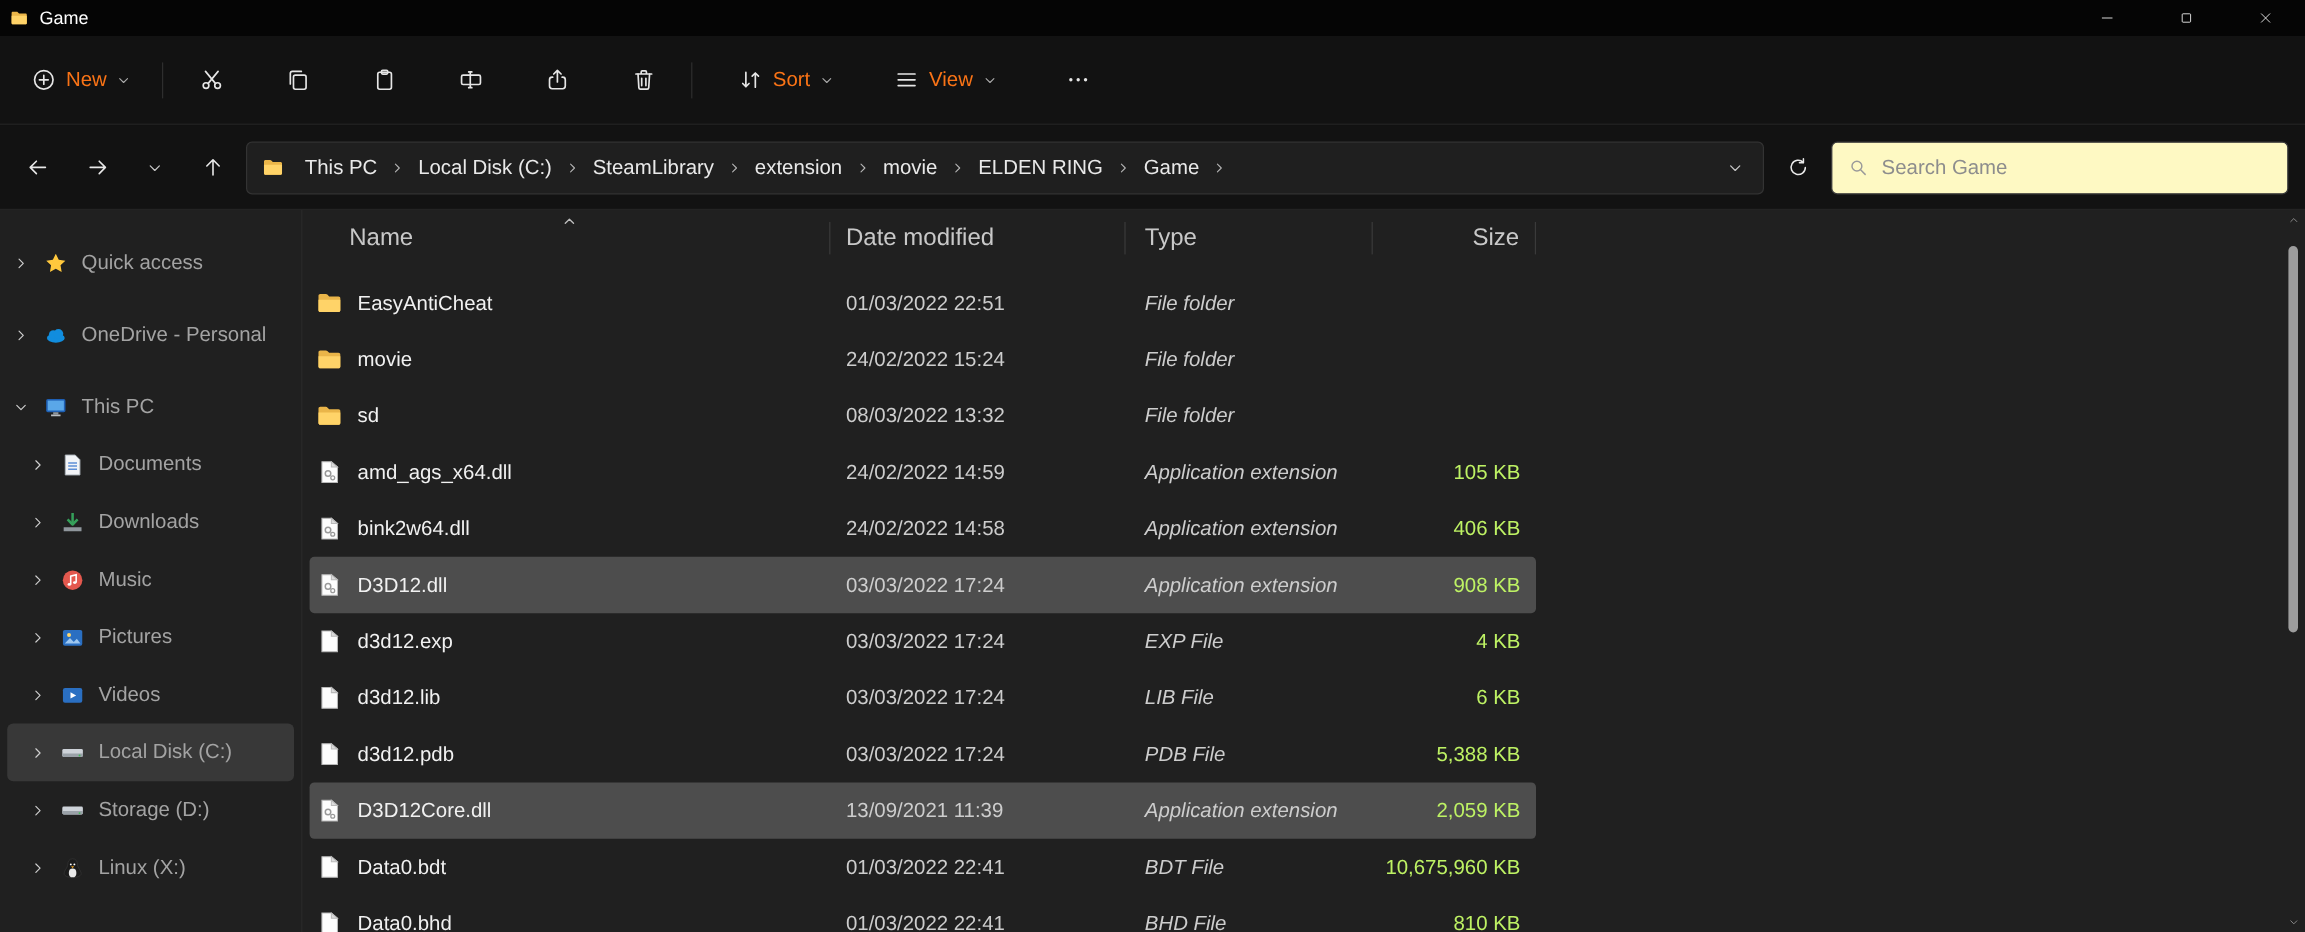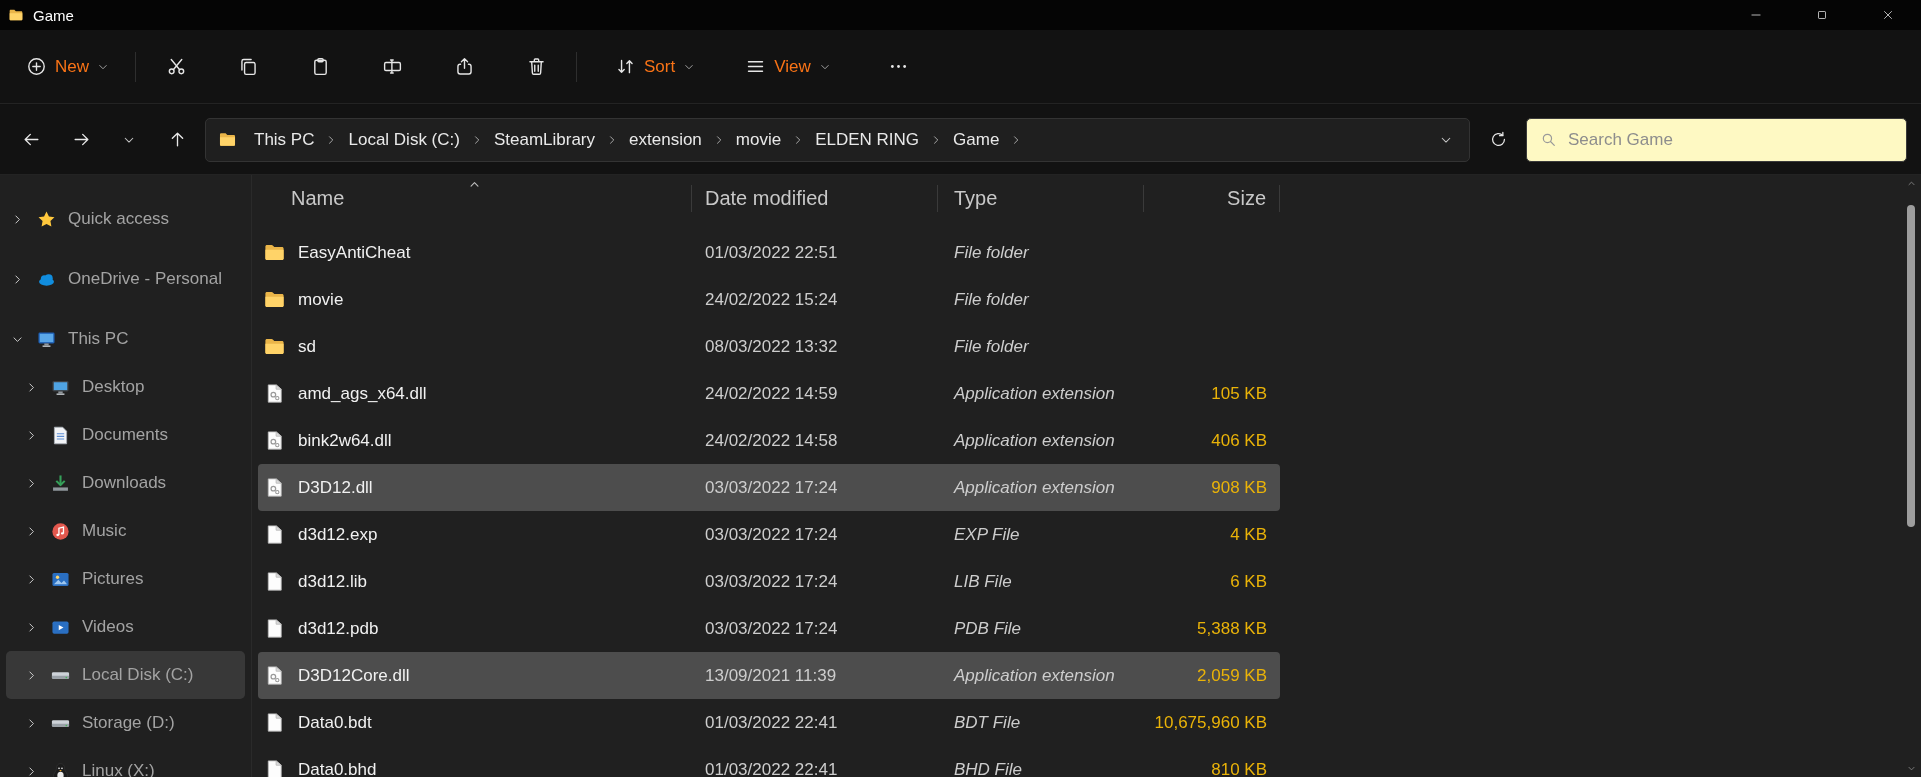--- a/index.html
+++ b/index.html
@@ -483,19 +483,6 @@
         </span>
         <span class="side-icon">
           <svg>
-            <use href="#sym-desktop"></use>
-          </svg>
-        </span>
-        <span class="side-label">Desktop</span>
-      </div>
-      <div class="side-item lvl1">
-        <span class="side-chevron">
-          <svg>
-            <use href="#sym-chevron-right"></use>
-          </svg>
-        </span>
-        <span class="side-icon">
-          <svg>
             <use href="#sym-documents"></use>
           </svg>
         </span>

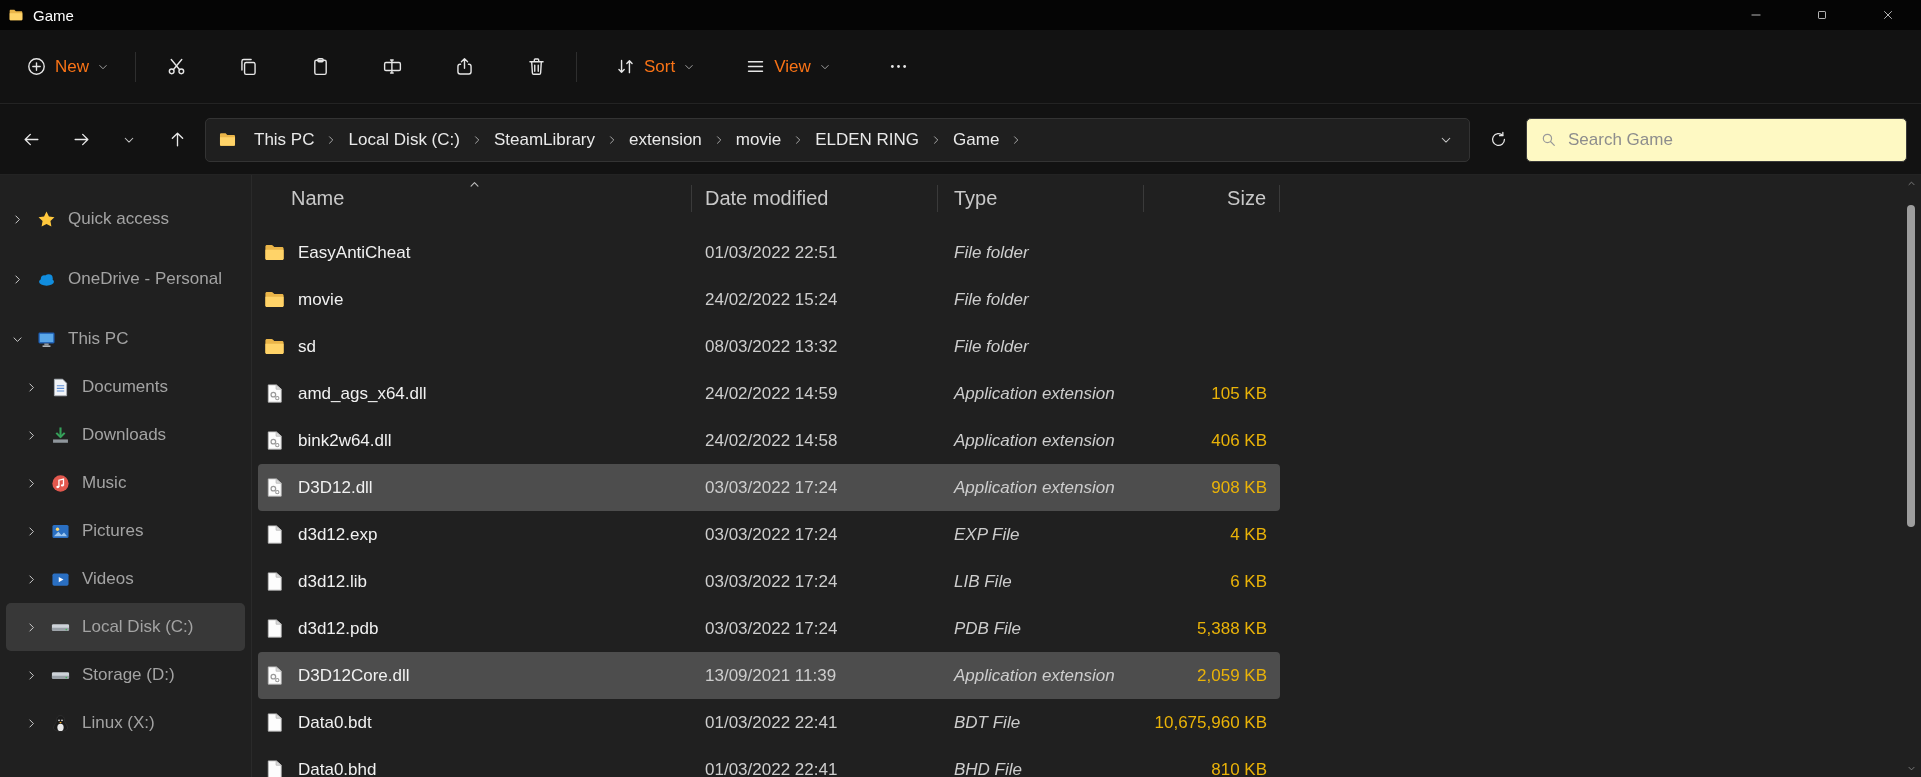--- a/index.html
+++ b/index.html
@@ -85,7 +85,7 @@
   .ficon svg { width:100%; height:100%; }
   .fcell.date { width:246px; padding-left:13px; color:#cdcdcd; }
   .fcell.type { width:206px; padding-left:16px; color:#cdcdcd;font-style:italic; }
-  .fcell.size { width:136px; text-align:right; padding-right:13px; color:#eab308; }
+  .fcell.size { width:136px; text-align:right; padding-right:13px; color:#bef264; }
 
   .scrollbar { position:absolute; right:3px; top:0; bottom:0; width:14px; }
   .sb-arrow { position:absolute; left:2px; width:11px; height:11px; color:#8a8a8a; }

